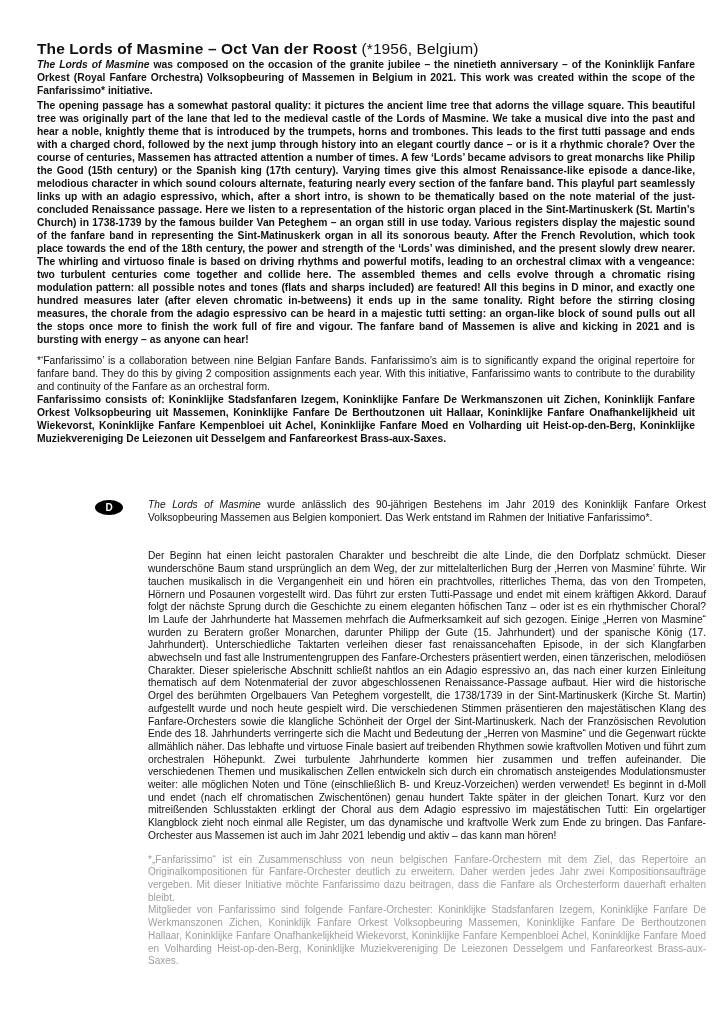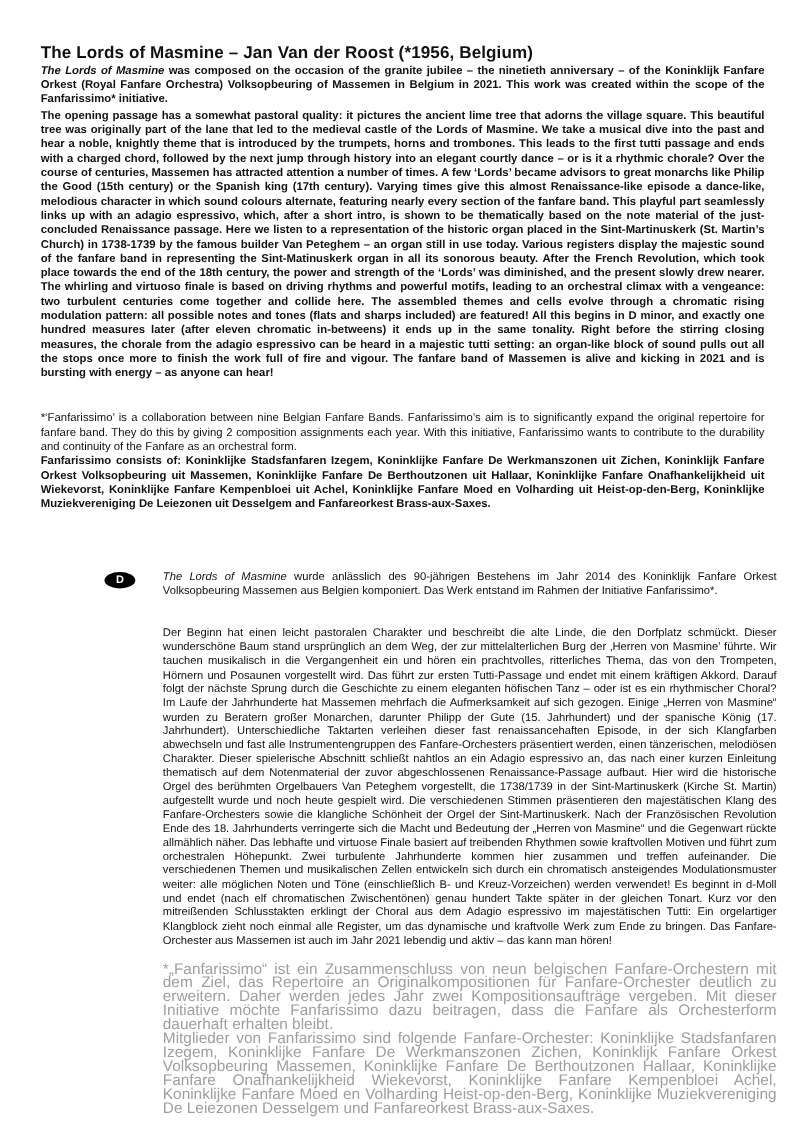--- a/index.html
+++ b/index.html
@@ -81,7 +81,7 @@
 
 <div class="page">
 
-  <h1 class="title"><span class="title-bold">The Lords of Masmine – Jan Van der Roost</span><span class="title-normal"> (*1956, Belgium)</span></h1>
+  <h1 class="title"><span class="title-bold">The Lords of Masmine – Oct Van der Roost</span><span class="title-normal"> (*1956, Belgium)</span></h1>
 
   <p class="en-block en-intro bold justify"><i>The Lords of Masmine</i><span> was composed on the occasion of the granite jubilee – the ninetieth anniversary – of the Koninklijk Fanfare Orkest (Royal Fanfare Orchestra) Volksopbeuring of Massemen in Belgium in 2021. This work was created within the scope of the Fanfarissimo* initiative.</span></p>
 

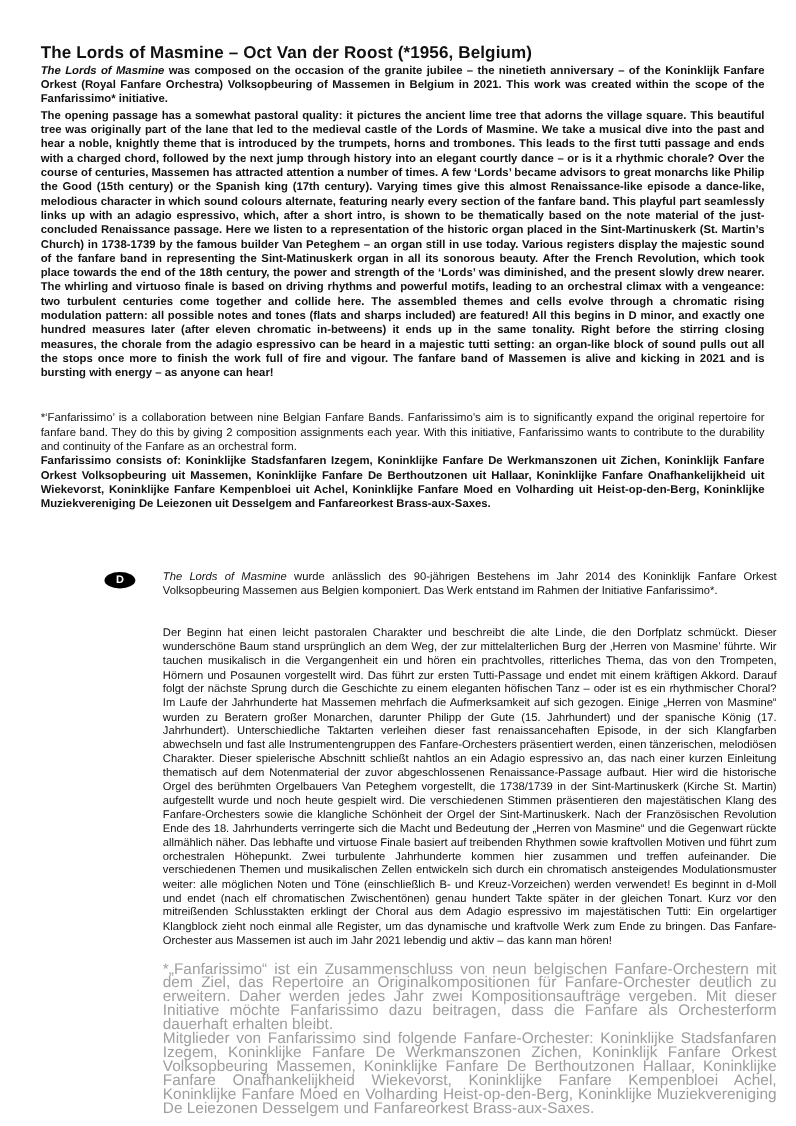--- a/index.html
+++ b/index.html
@@ -28,7 +28,7 @@
     font-weight: bold;
     letter-spacing: 0.1px;
   }
-  .title .title-normal { font-weight: bold; }
+  .title .title-normal { font-weight: normal; }
   p { margin: 0; }
   .en-block {
     margin-left: 37px;

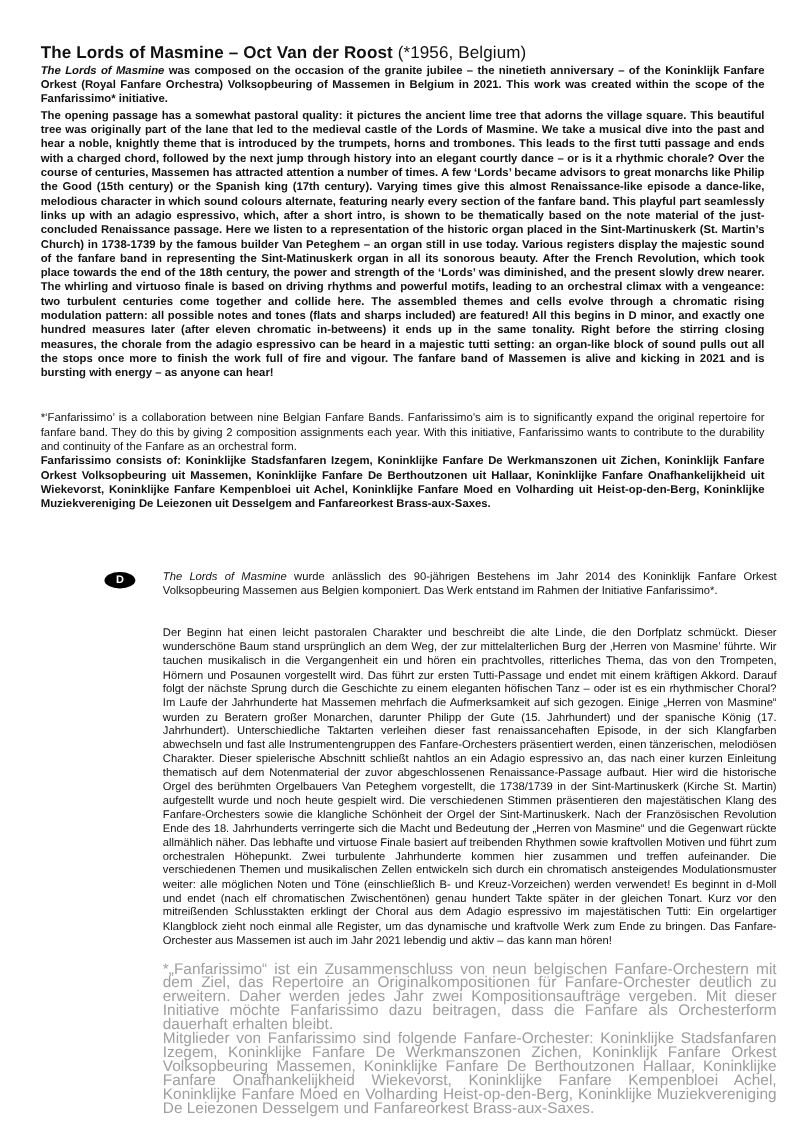--- a/index.html
+++ b/index.html
@@ -40,7 +40,7 @@
   .justify { text-align: justify; }
   .en-intro { }
   .en-body { margin-top: 2px; }
-  .en-footnote1 { margin-top: 28px; font-weight: normal; }
+  .en-footnote1 { margin-top: 8px; font-weight: normal; }
   .en-footnote2 { font-weight: bold; }
   .german-section {
     position: relative;

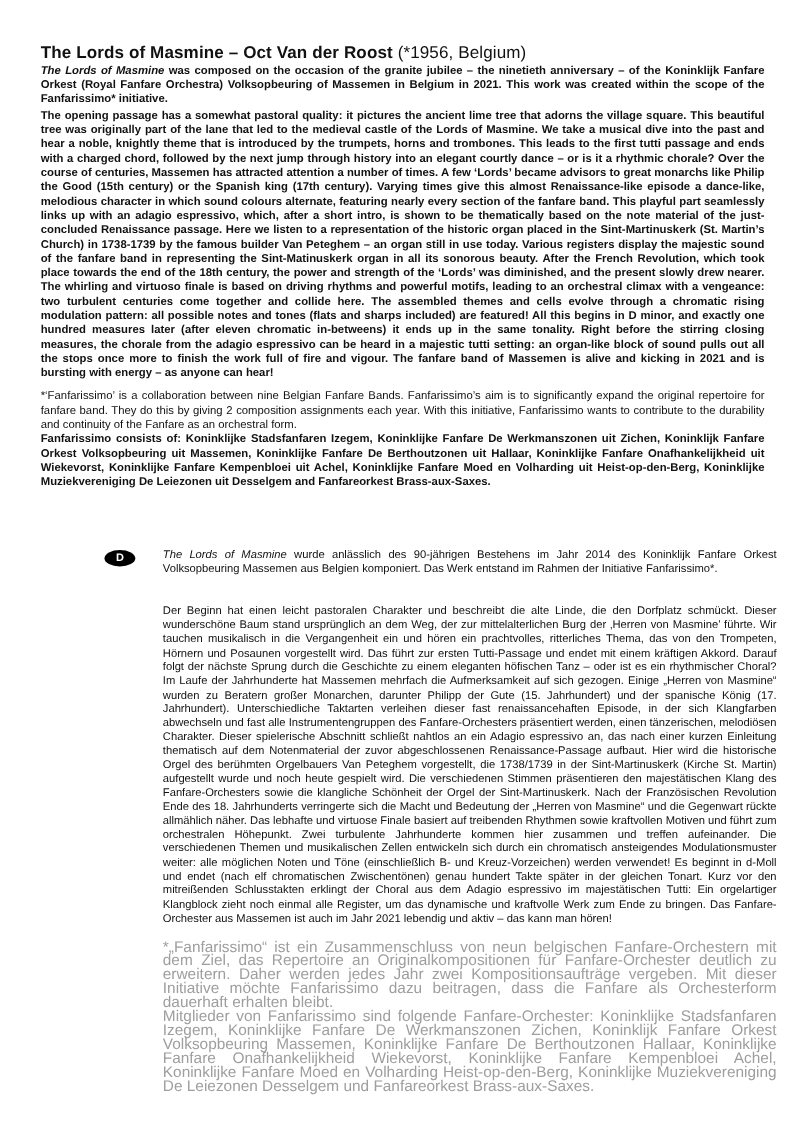--- a/index.html
+++ b/index.html
@@ -97,7 +97,7 @@
         <span>D</span>
       </span>
 
-    <p class="de-intro justify"><i>The Lords of Masmine</i><span> wurde anlässlich des 90-jährigen Bestehens im Jahr 2014 des Koninklijk Fanfare Orkest Volksopbeuring Massemen aus Belgien komponiert. Das Werk entstand im Rahmen der Initiative Fanfarissimo*.</span></p>
+    <p class="de-intro justify"><i>The Lords of Masmine</i><span> wurde anlässlich des 90-jährigen Bestehens im Jahr 2019 des Koninklijk Fanfare Orkest Volksopbeuring Massemen aus Belgien komponiert. Das Werk entstand im Rahmen der Initiative Fanfarissimo*.</span></p>
 
     <p class="de-body justify">Der Beginn hat einen leicht pastoralen Charakter und beschreibt die alte Linde, die den Dorfplatz schmückt. Dieser wunderschöne Baum stand ursprünglich an dem Weg, der zur mittelalterlichen Burg der ‚Herren von Masmine’ führte. Wir tauchen musikalisch in die Vergangenheit ein und hören ein prachtvolles, ritterliches Thema, das von den Trompeten, Hörnern und Posaunen vorgestellt wird. Das führt zur ersten Tutti-Passage und endet mit einem kräftigen Akkord. Darauf folgt der nächste Sprung durch die Geschichte zu einem eleganten höfischen Tanz – oder ist es ein rhythmischer Choral? Im Laufe der Jahrhunderte hat Massemen mehrfach die Aufmerksamkeit auf sich gezogen. Einige „Herren von Masmine“ wurden zu Beratern großer Monarchen, darunter Philipp der Gute (15. Jahrhundert) und der spanische König (17. Jahrhundert). Unterschiedliche Taktarten verleihen dieser fast renaissancehaften Episode, in der sich Klangfarben abwechseln und fast alle Instrumentengruppen des Fanfare-Orchesters präsentiert werden, einen tänzerischen, melodiösen Charakter. Dieser spielerische Abschnitt schließt nahtlos an ein Adagio espressivo an, das nach einer kurzen Einleitung thematisch auf dem Notenmaterial der zuvor abgeschlossenen Renaissance-Passage aufbaut. Hier wird die historische Orgel des berühmten Orgelbauers Van Peteghem vorgestellt, die 1738/1739 in der Sint-Martinuskerk (Kirche St. Martin) aufgestellt wurde und noch heute gespielt wird. Die verschiedenen Stimmen präsentieren den majestätischen Klang des Fanfare-Orchesters sowie die klangliche Schönheit der Orgel der Sint-Martinuskerk. Nach der Französischen Revolution Ende des 18. Jahrhunderts verringerte sich die Macht und Bedeutung der „Herren von Masmine“ und die Gegenwart rückte allmählich näher. Das lebhafte und virtuose Finale basiert auf treibenden Rhythmen sowie kraftvollen Motiven und führt zum orchestralen Höhepunkt. Zwei turbulente Jahrhunderte kommen hier zusammen und treffen aufeinander. Die verschiedenen Themen und musikalischen Zellen entwickeln sich durch ein chromatisch ansteigendes Modulationsmuster weiter: alle möglichen Noten und Töne (einschließlich B- und Kreuz-Vorzeichen) werden verwendet! Es beginnt in d-Moll und endet (nach elf chromatischen Zwischentönen) genau hundert Takte später in der gleichen Tonart. Kurz vor den mitreißenden Schlusstakten erklingt der Choral aus dem Adagio espressivo im majestätischen Tutti: Ein orgelartiger Klangblock zieht noch einmal alle Register, um das dynamische und kraftvolle Werk zum Ende zu bringen. Das Fanfare-Orchester aus Massemen ist auch im Jahr 2021 lebendig und aktiv – das kann man hören!</p>
 

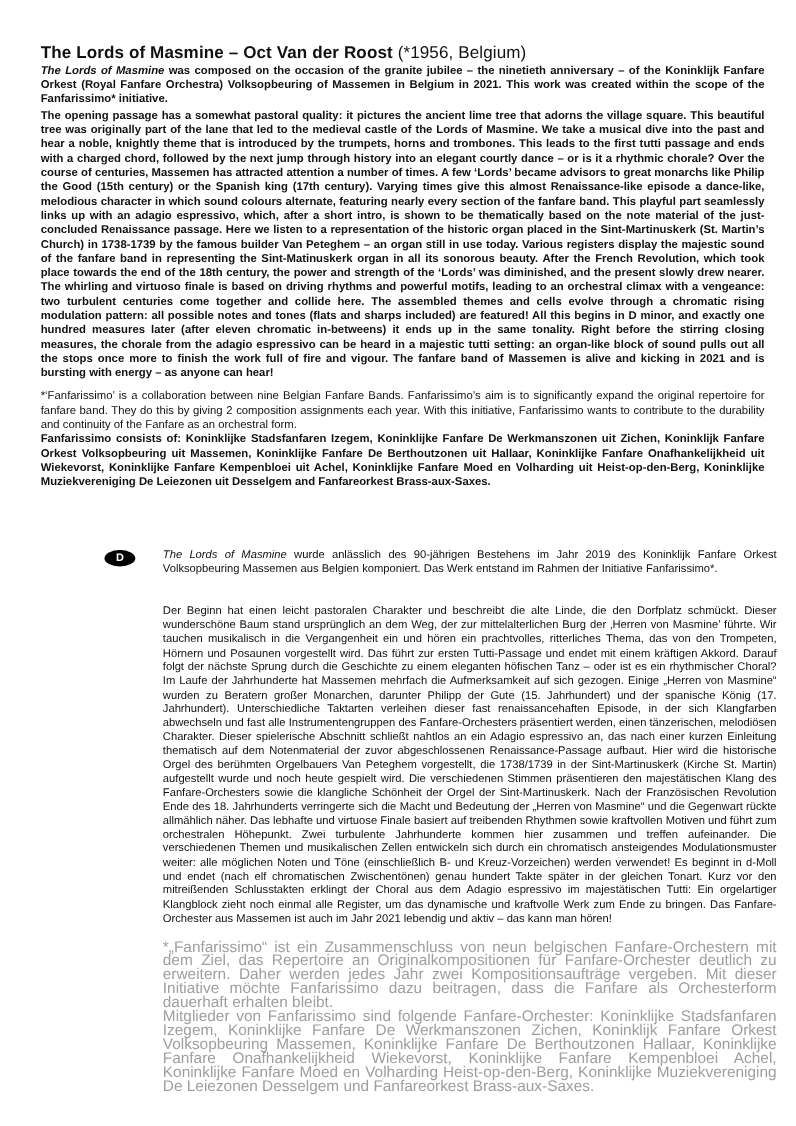--- a/index.html
+++ b/index.html
@@ -71,7 +71,7 @@
   .de-footnote {
     margin-top: 11px;
     color: #9e9e9e;
-    font-size: 14px;
+    font-size: 10px;
   }
   .de-footnote2 { margin-top: 0; }
   i { font-style: italic; }

